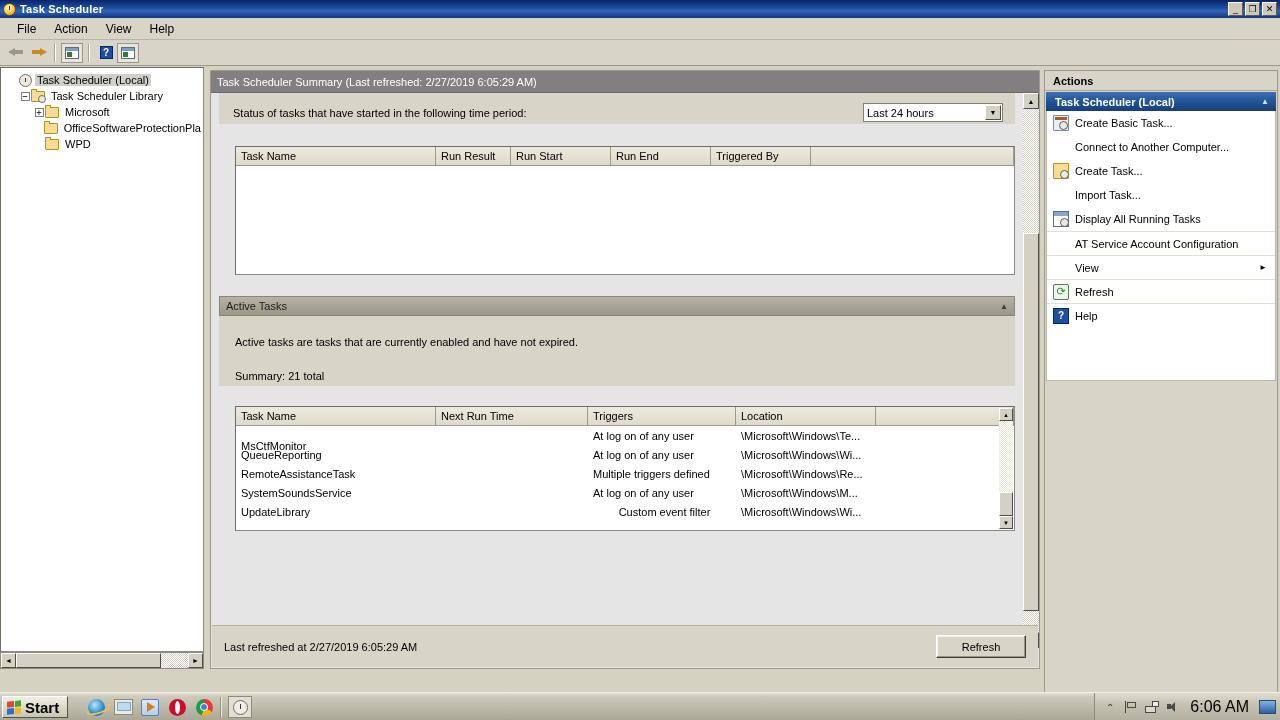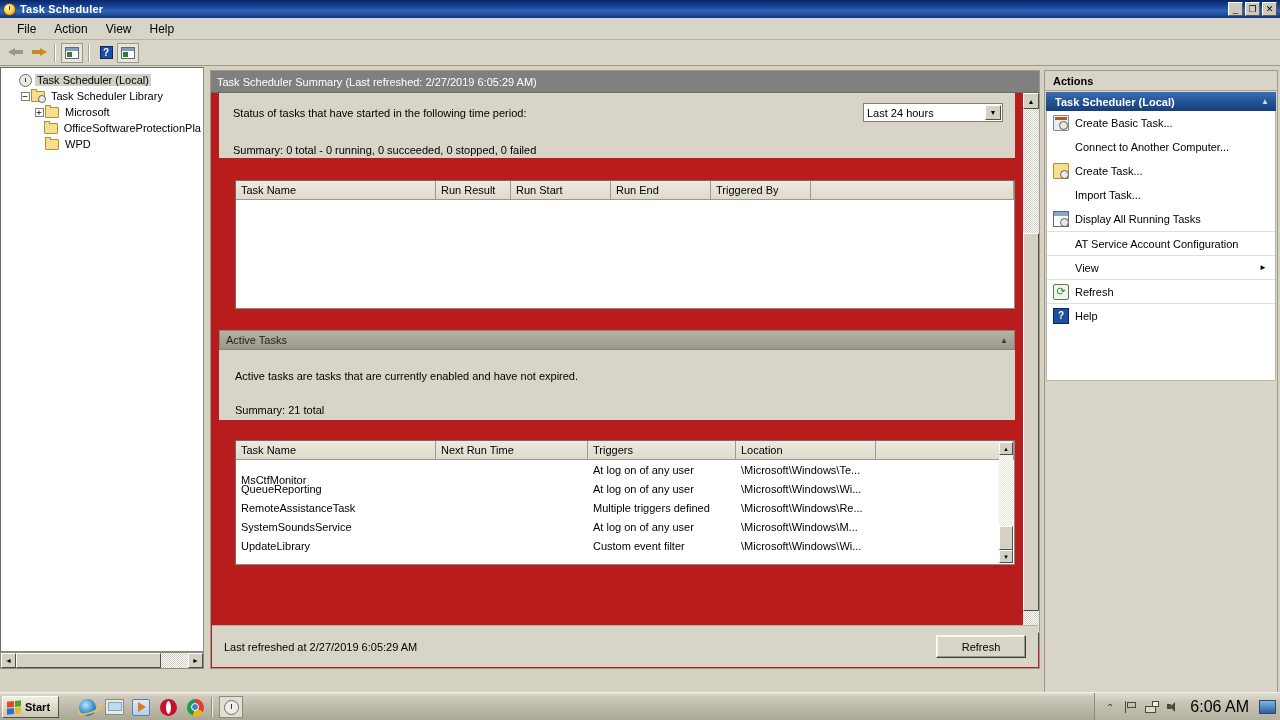--- a/index.html
+++ b/index.html
@@ -139,7 +139,7 @@
   
   .center{
     position:absolute;left:210px;top:70px;width:830px;height:599px;
-    background:#b91c1c;border:1px solid #9d9a8d;box-sizing:border-box;
+    background:#e5e5e5;border:1px solid #9d9a8d;box-sizing:border-box;
   }
   .summary-header{
     height:22px;background:#808080;color:#fff;display:flex;align-items:center;

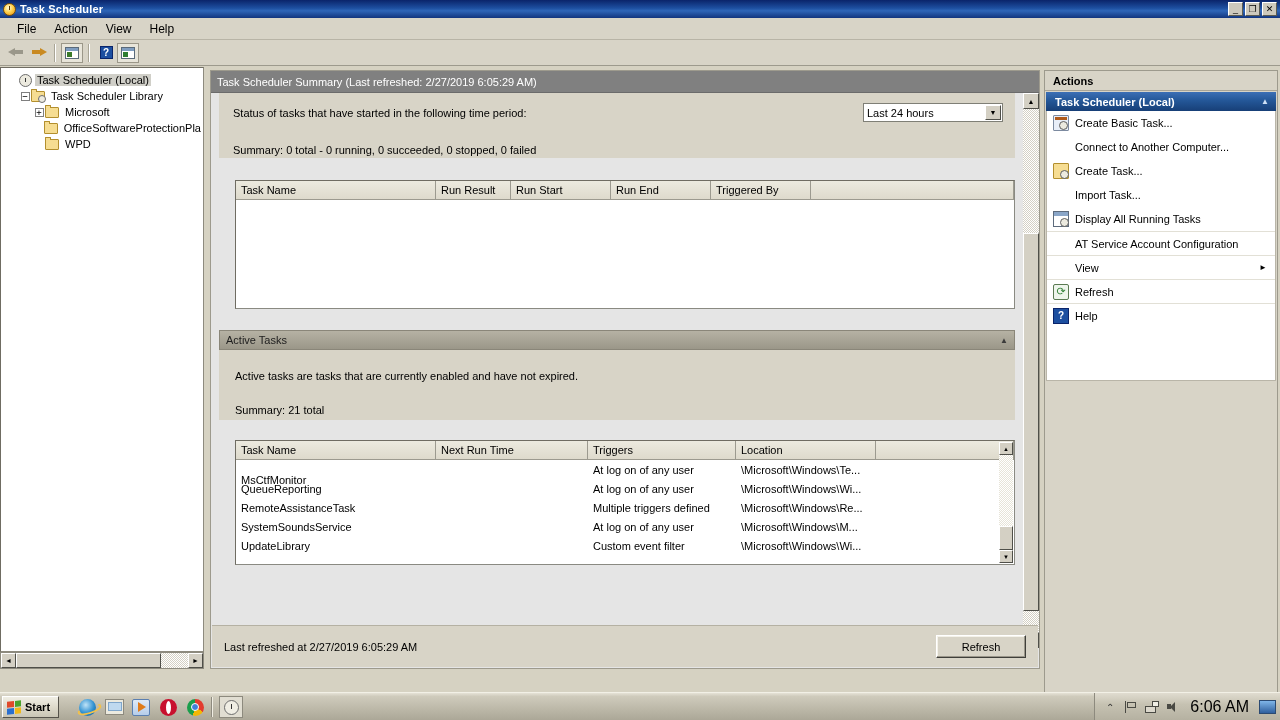--- a/index.html
+++ b/index.html
@@ -482,7 +482,6 @@
               <span class="cb-btn">▼</span>
             </div>
           </div>
-          <div class="txt" style="margin-top:22px;">Summary: 0 total - 0 running, 0 succeeded, 0 stopped, 0 failed</div>
         </div>
 
         <div class="grid" style="margin:22px 0 0 16px;height:129px;">

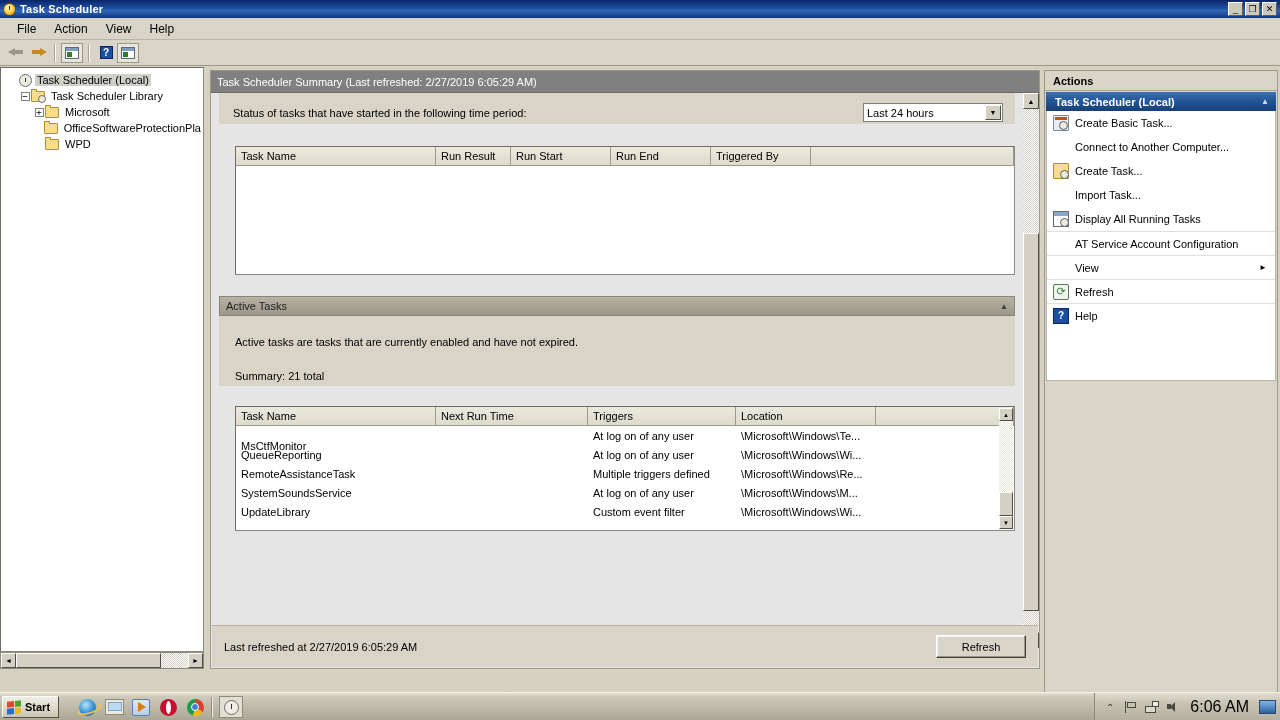--- a/index.html
+++ b/index.html
@@ -548,7 +548,7 @@
             <div class="grow">
               <div class="gc" style="width:200px;">UpdateLibrary</div>
               <div class="gc" style="width:152px;"></div>
-              <div class="gc" style="width:148px;">Custom event filter</div>
+              <div class="gc" style="width:148px;text-align:center;">Custom event filter</div>
               <div class="gc" style="width:140px;">\Microsoft\Windows\Wi...</div>
             </div>
 

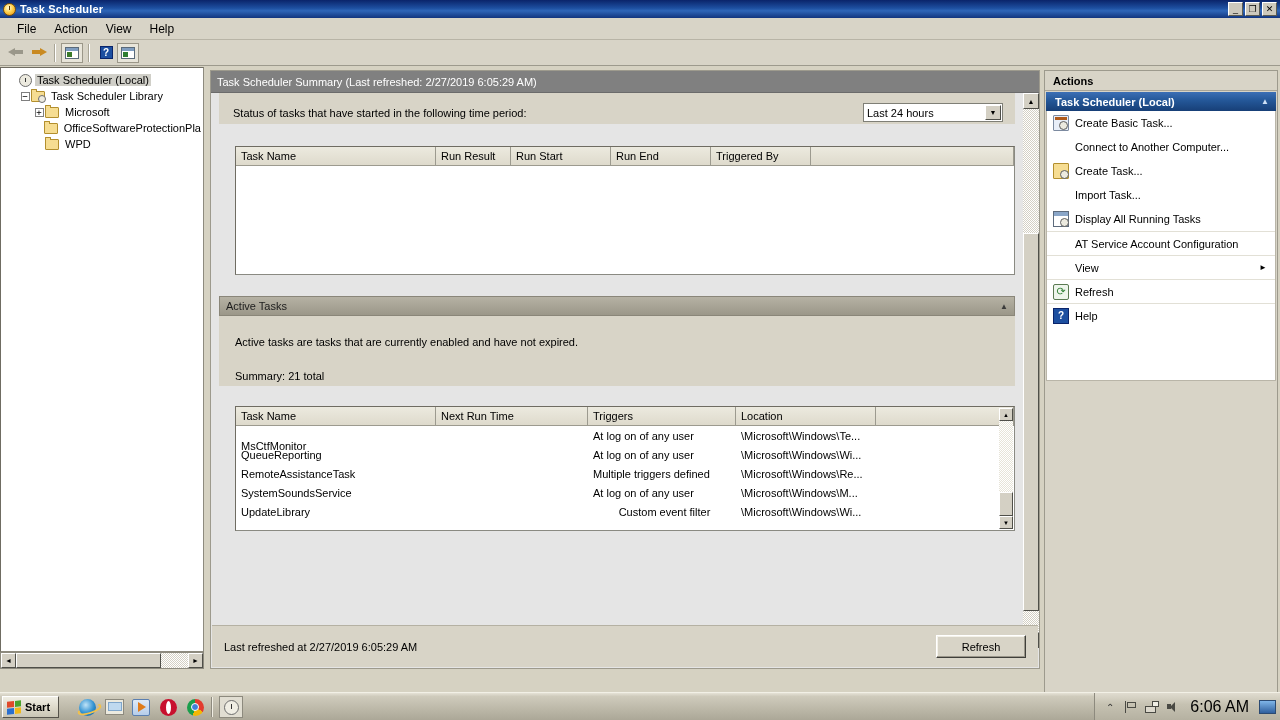--- a/index.html
+++ b/index.html
@@ -303,7 +303,7 @@
     margin-left:2px;height:22px;display:flex;align-items:center;padding:0 8px 0 4px;
     background:linear-gradient(to bottom,#f0eee4 0%,#dedacb 50%,#c9c5b5 100%);
     border:1px solid #fff;border-right-color:#55524a;border-bottom-color:#55524a;
-    box-sizing:border-box;font-weight:bold;font-size:11px;color:#000;gap:4px;
+    box-sizing:border-box;font-weight:bold;font-size:15px;color:#000;gap:4px;
   }
   .win-logo{width:14px;height:13px;display:grid;grid-template-columns:1fr 1fr;
     grid-template-rows:1fr 1fr;gap:1px;transform:skewY(-6deg);}

